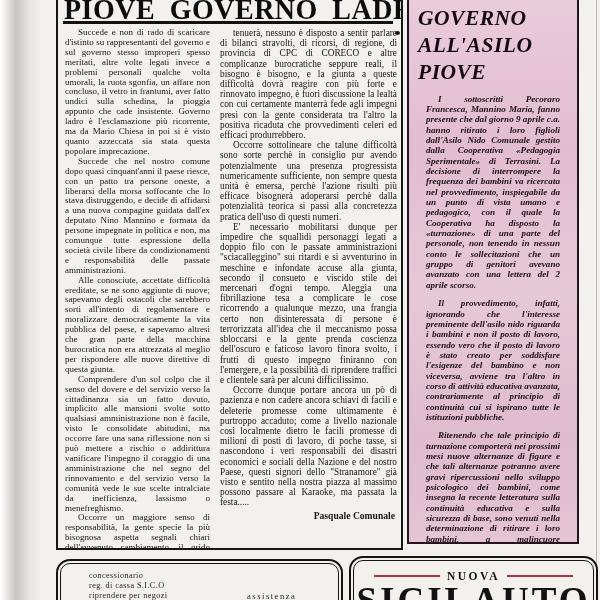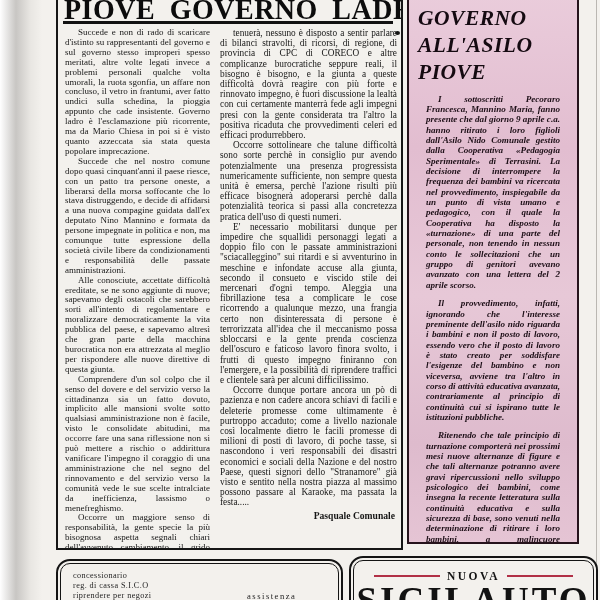--- a/index.html
+++ b/index.html
@@ -58,7 +58,7 @@
   .ad-inner { position:absolute; inset:2px; border:1px solid #141414; border-radius:10px; }
   .ad-left  { left:56px;  top:559px; width:283px; height:70px; }
   .ad-right { left:349px; top:556px; width:245px; height:70px; }
-  .ad-lines { position:absolute; left:12px; top:7px; font-size:8.2px; line-height:9.8px; color:#242424; letter-spacing:0.4px; }
+  .ad-lines { position:absolute; left:28px; top:7px; font-size:8.2px; line-height:9.8px; color:#242424; letter-spacing:0.4px; }
   .ad-side-note { position:absolute; left:165px; top:27px; font-size:8.6px; color:#242424; letter-spacing:1.5px; word-spacing:4px;margin-left:21px; }
   .nuova-row { position:absolute; top:9px; left:0; right:0; display:flex; align-items:center; justify-content:center; gap:7px; }
   .red-line { width:66px; height:2.5px; }

